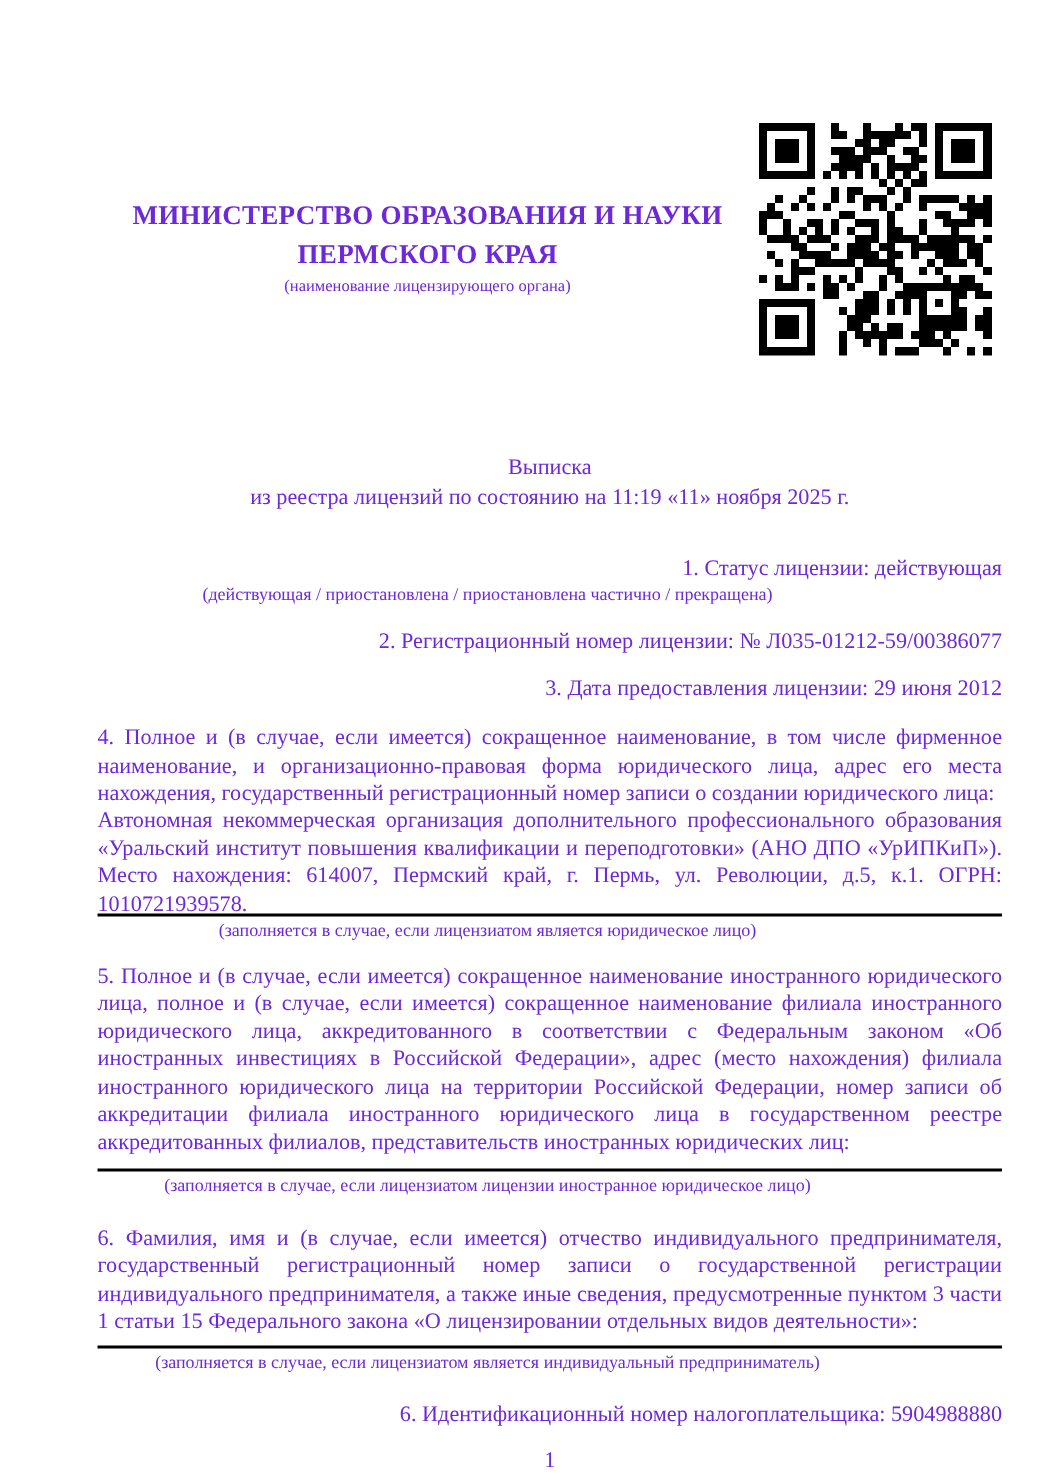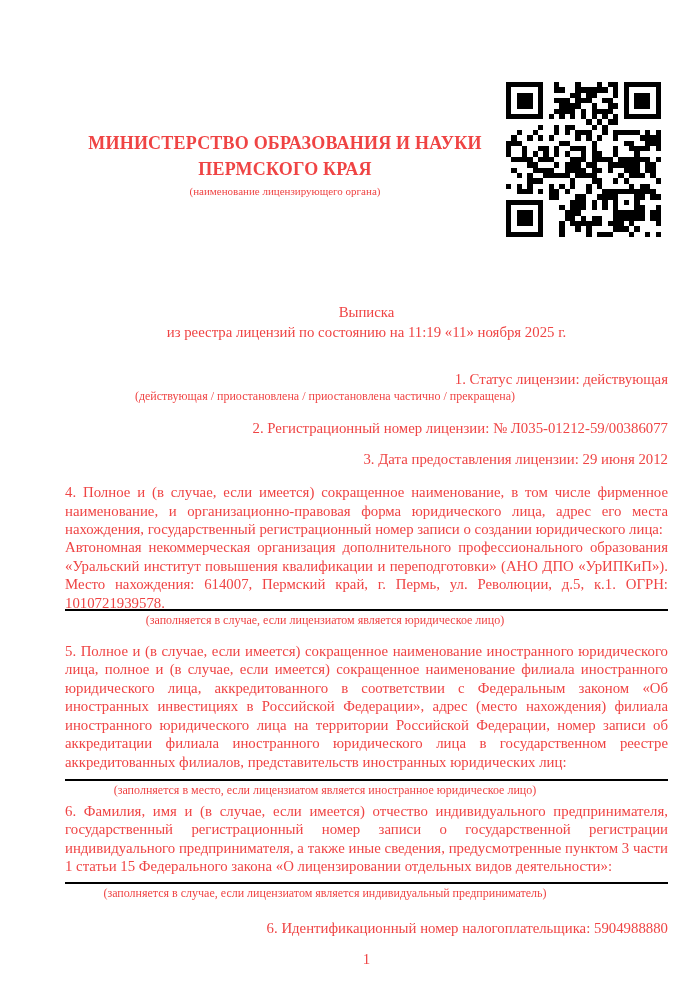--- a/index.html
+++ b/index.html
@@ -12,7 +12,7 @@
     width: 700px;
     height: 989px;
     background: #ffffff;
-    color: #ef4444;
+    color: #6d28d9;
     font-family: "Liberation Serif", "DejaVu Serif", serif;
     overflow: hidden;
   }

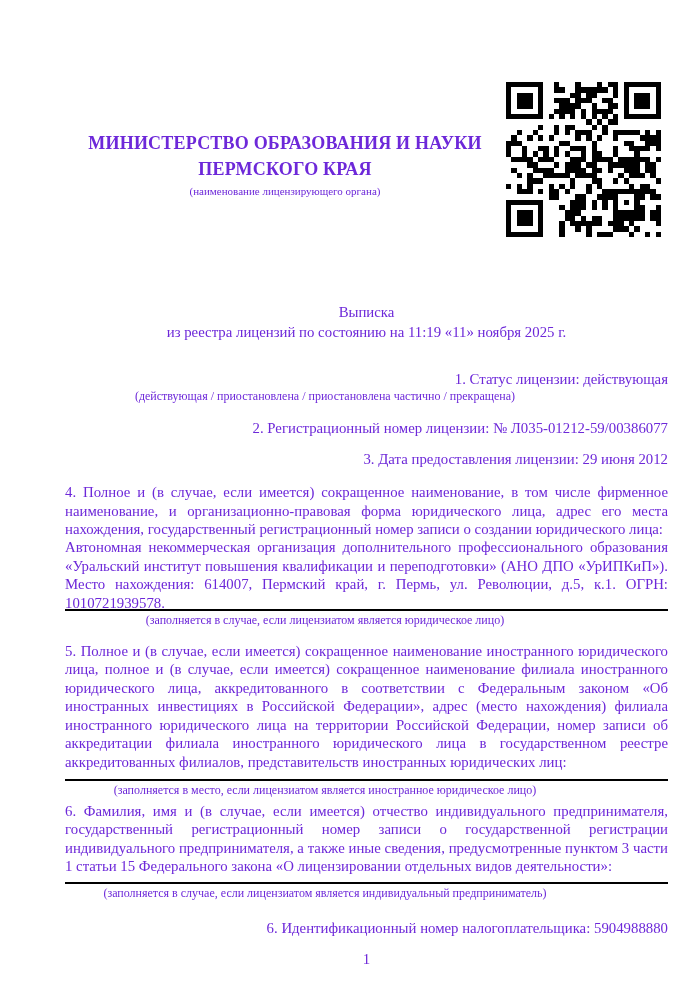--- a/index.html
+++ b/index.html
@@ -531,7 +531,7 @@
 
     <div class="para i5">5. Полное и (в случае, если имеется) сокращенное наименование иностранного юридического лица, полное и (в случае, если имеется) сокращенное наименование филиала иностранного юридического лица, аккредитованного в соответствии с Федеральным законом «Об иностранных инвестициях в Российской Федерации», адрес (место нахождения) филиала иностранного юридического лица на территории Российской Федерации, номер записи об аккредитации филиала иностранного юридического лица в государственном реестре аккредитованных филиалов, представительств иностранных юридических лиц:</div>
     <div class="rule r5"></div>
-    <div class="cap">(заполняется в место, если лицензиатом является иностранное юридическое лицо)</div>
+    <div class="cap">(заполняется в случае, если лицензиатом лицензии иностранное юридическое лицо)</div>
 
     <div class="para i6">6. Фамилия, имя и (в случае, если имеется) отчество индивидуального предпринимателя, государственный регистрационный номер записи о государственной регистрации индивидуального предпринимателя, а также иные сведения, предусмотренные пунктом 3 части 1 статьи 15 Федерального закона «О лицензировании отдельных видов деятельности»:</div>
     <div class="rule r6"></div>

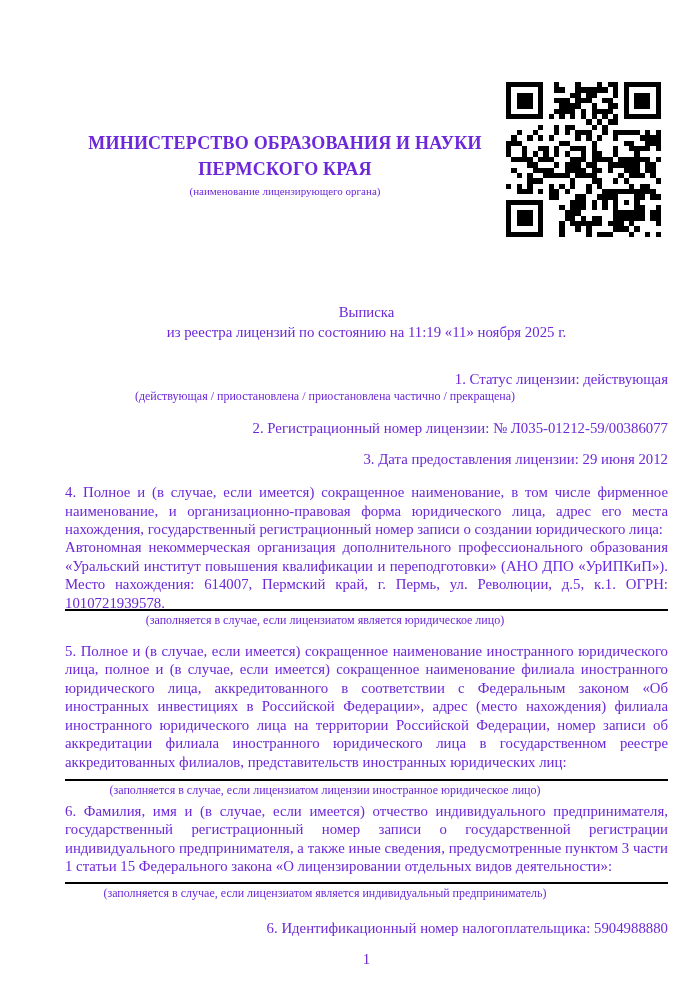--- a/index.html
+++ b/index.html
@@ -76,7 +76,7 @@
   .r4 { margin-top: -3px; }
   .i5 { margin-top: 14px; }
   .r5 { margin-top: 8px; }
-  .i6 { margin-top: 4px; }
+  .i6 { margin-top: 19px; }
   .r6 { margin-top: 6px; }
   .i7 { margin-top: 18px; }
   .page-num {

